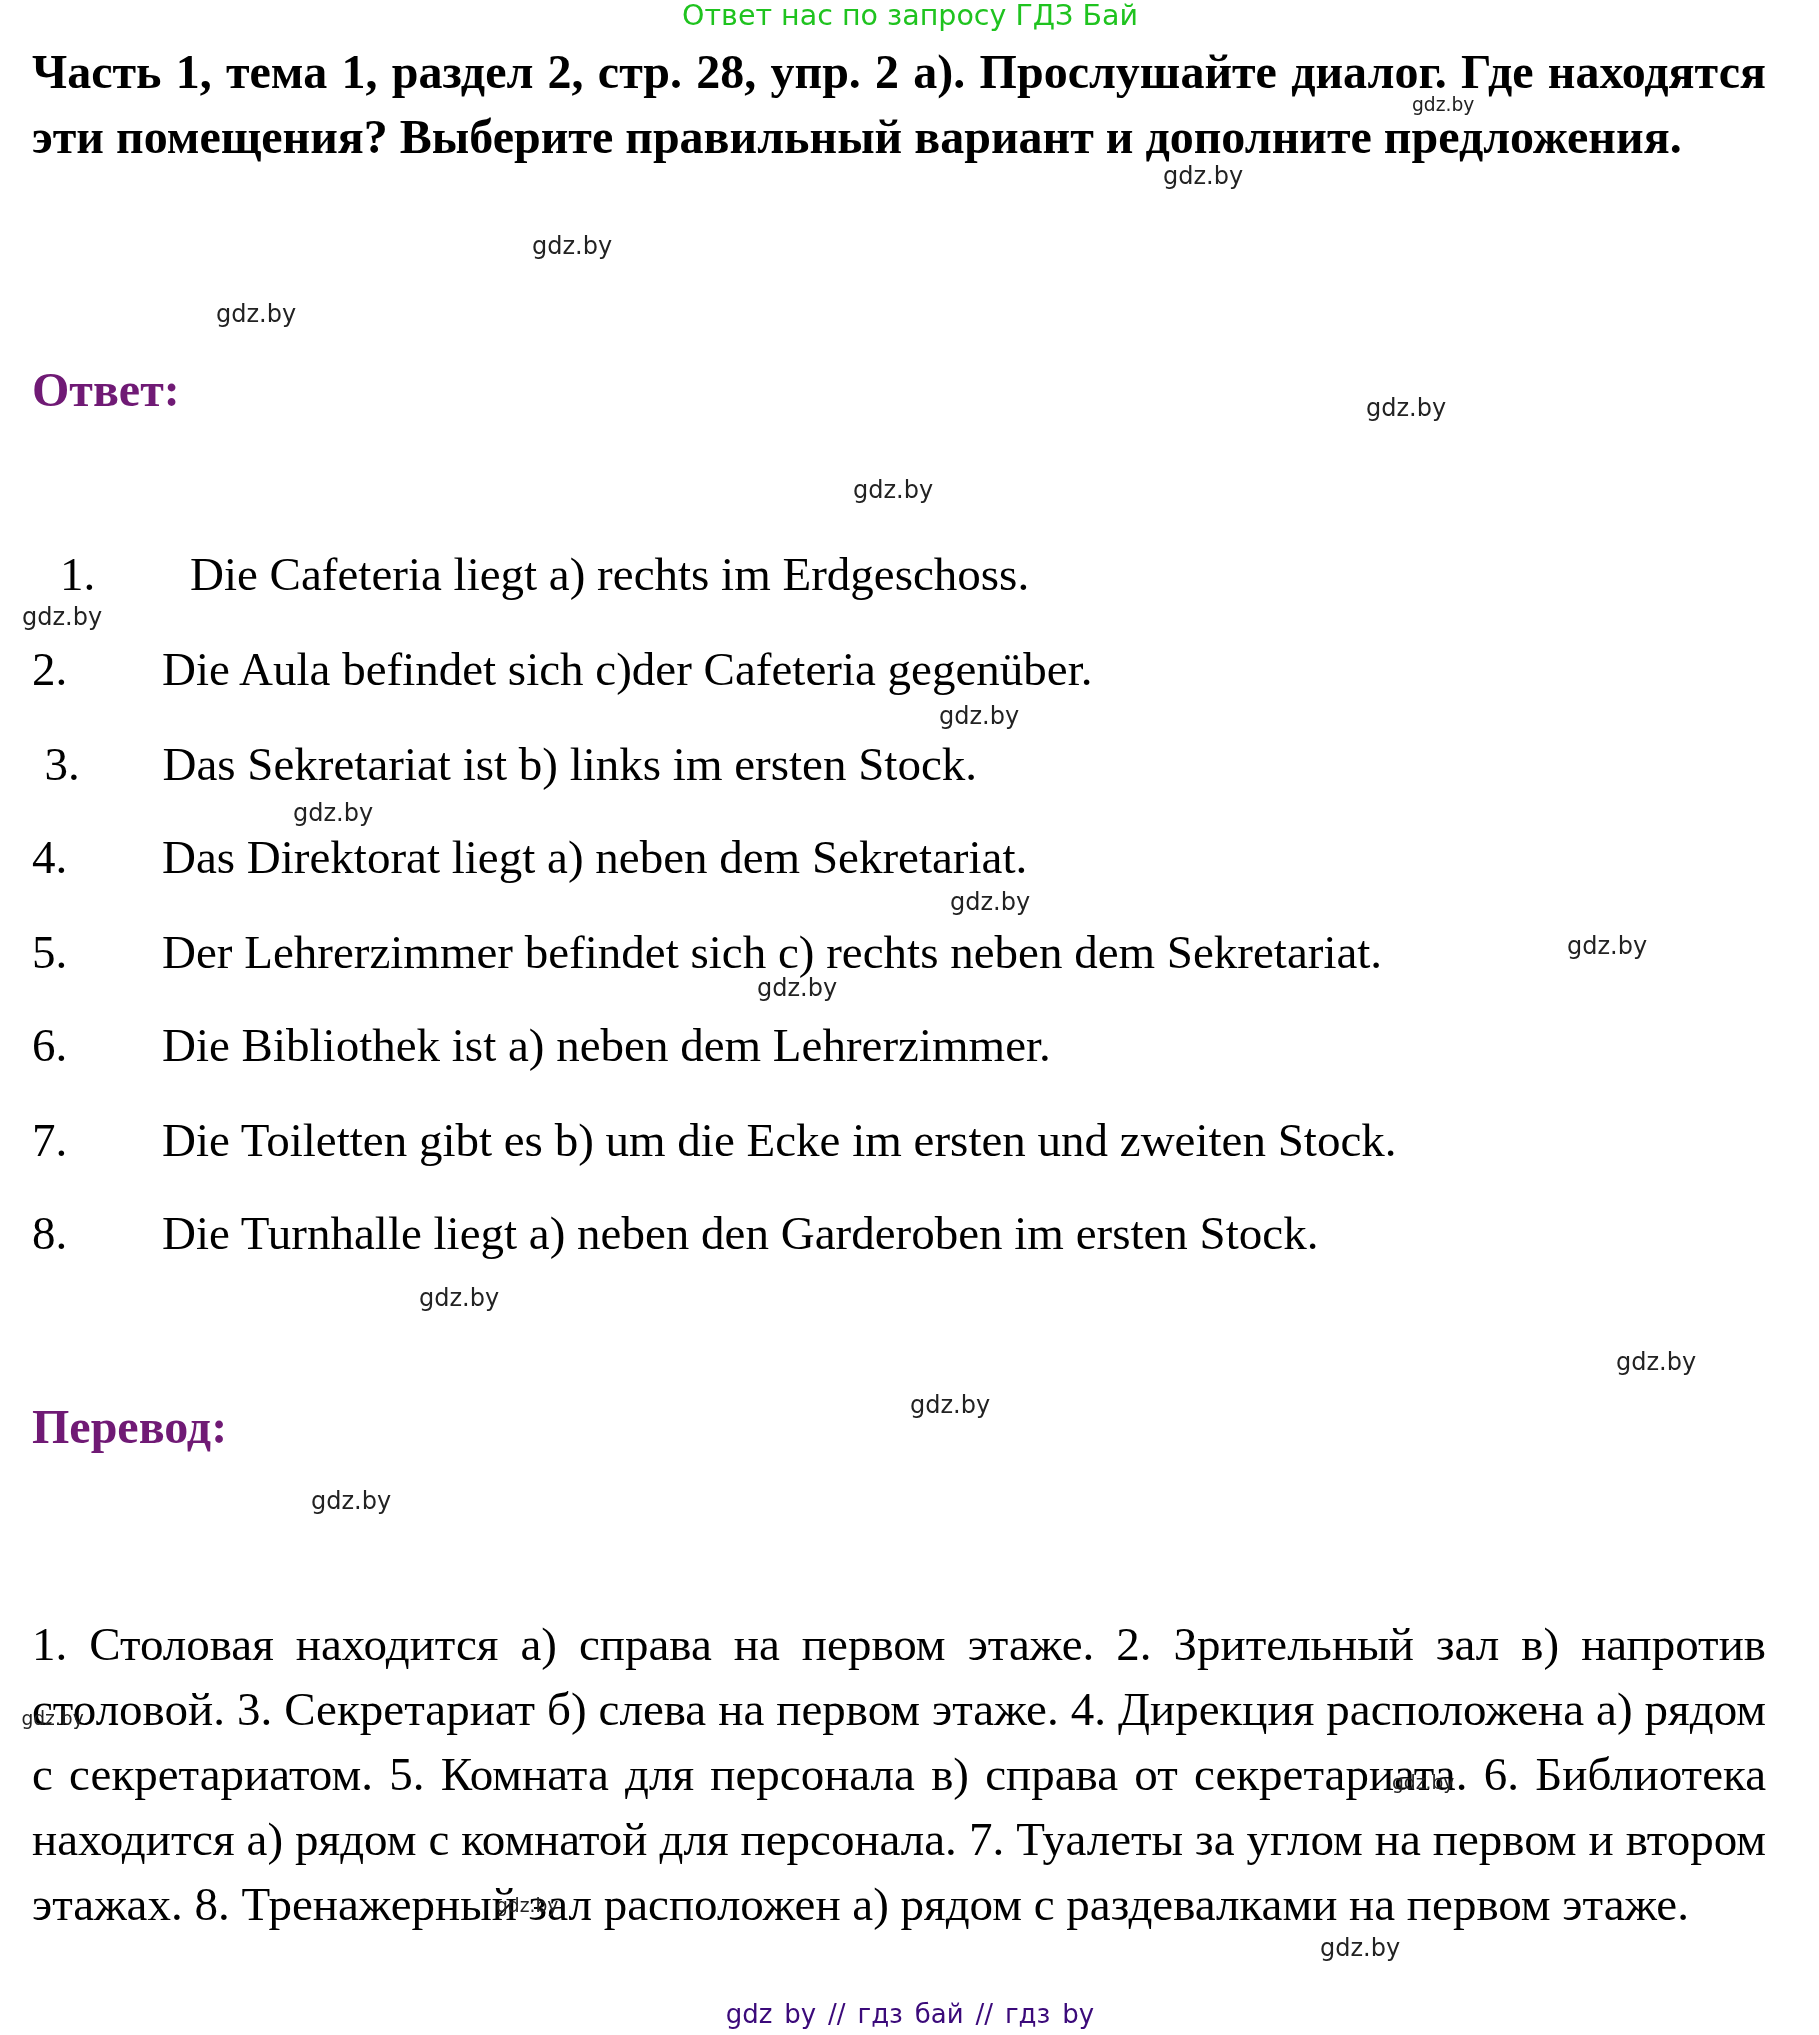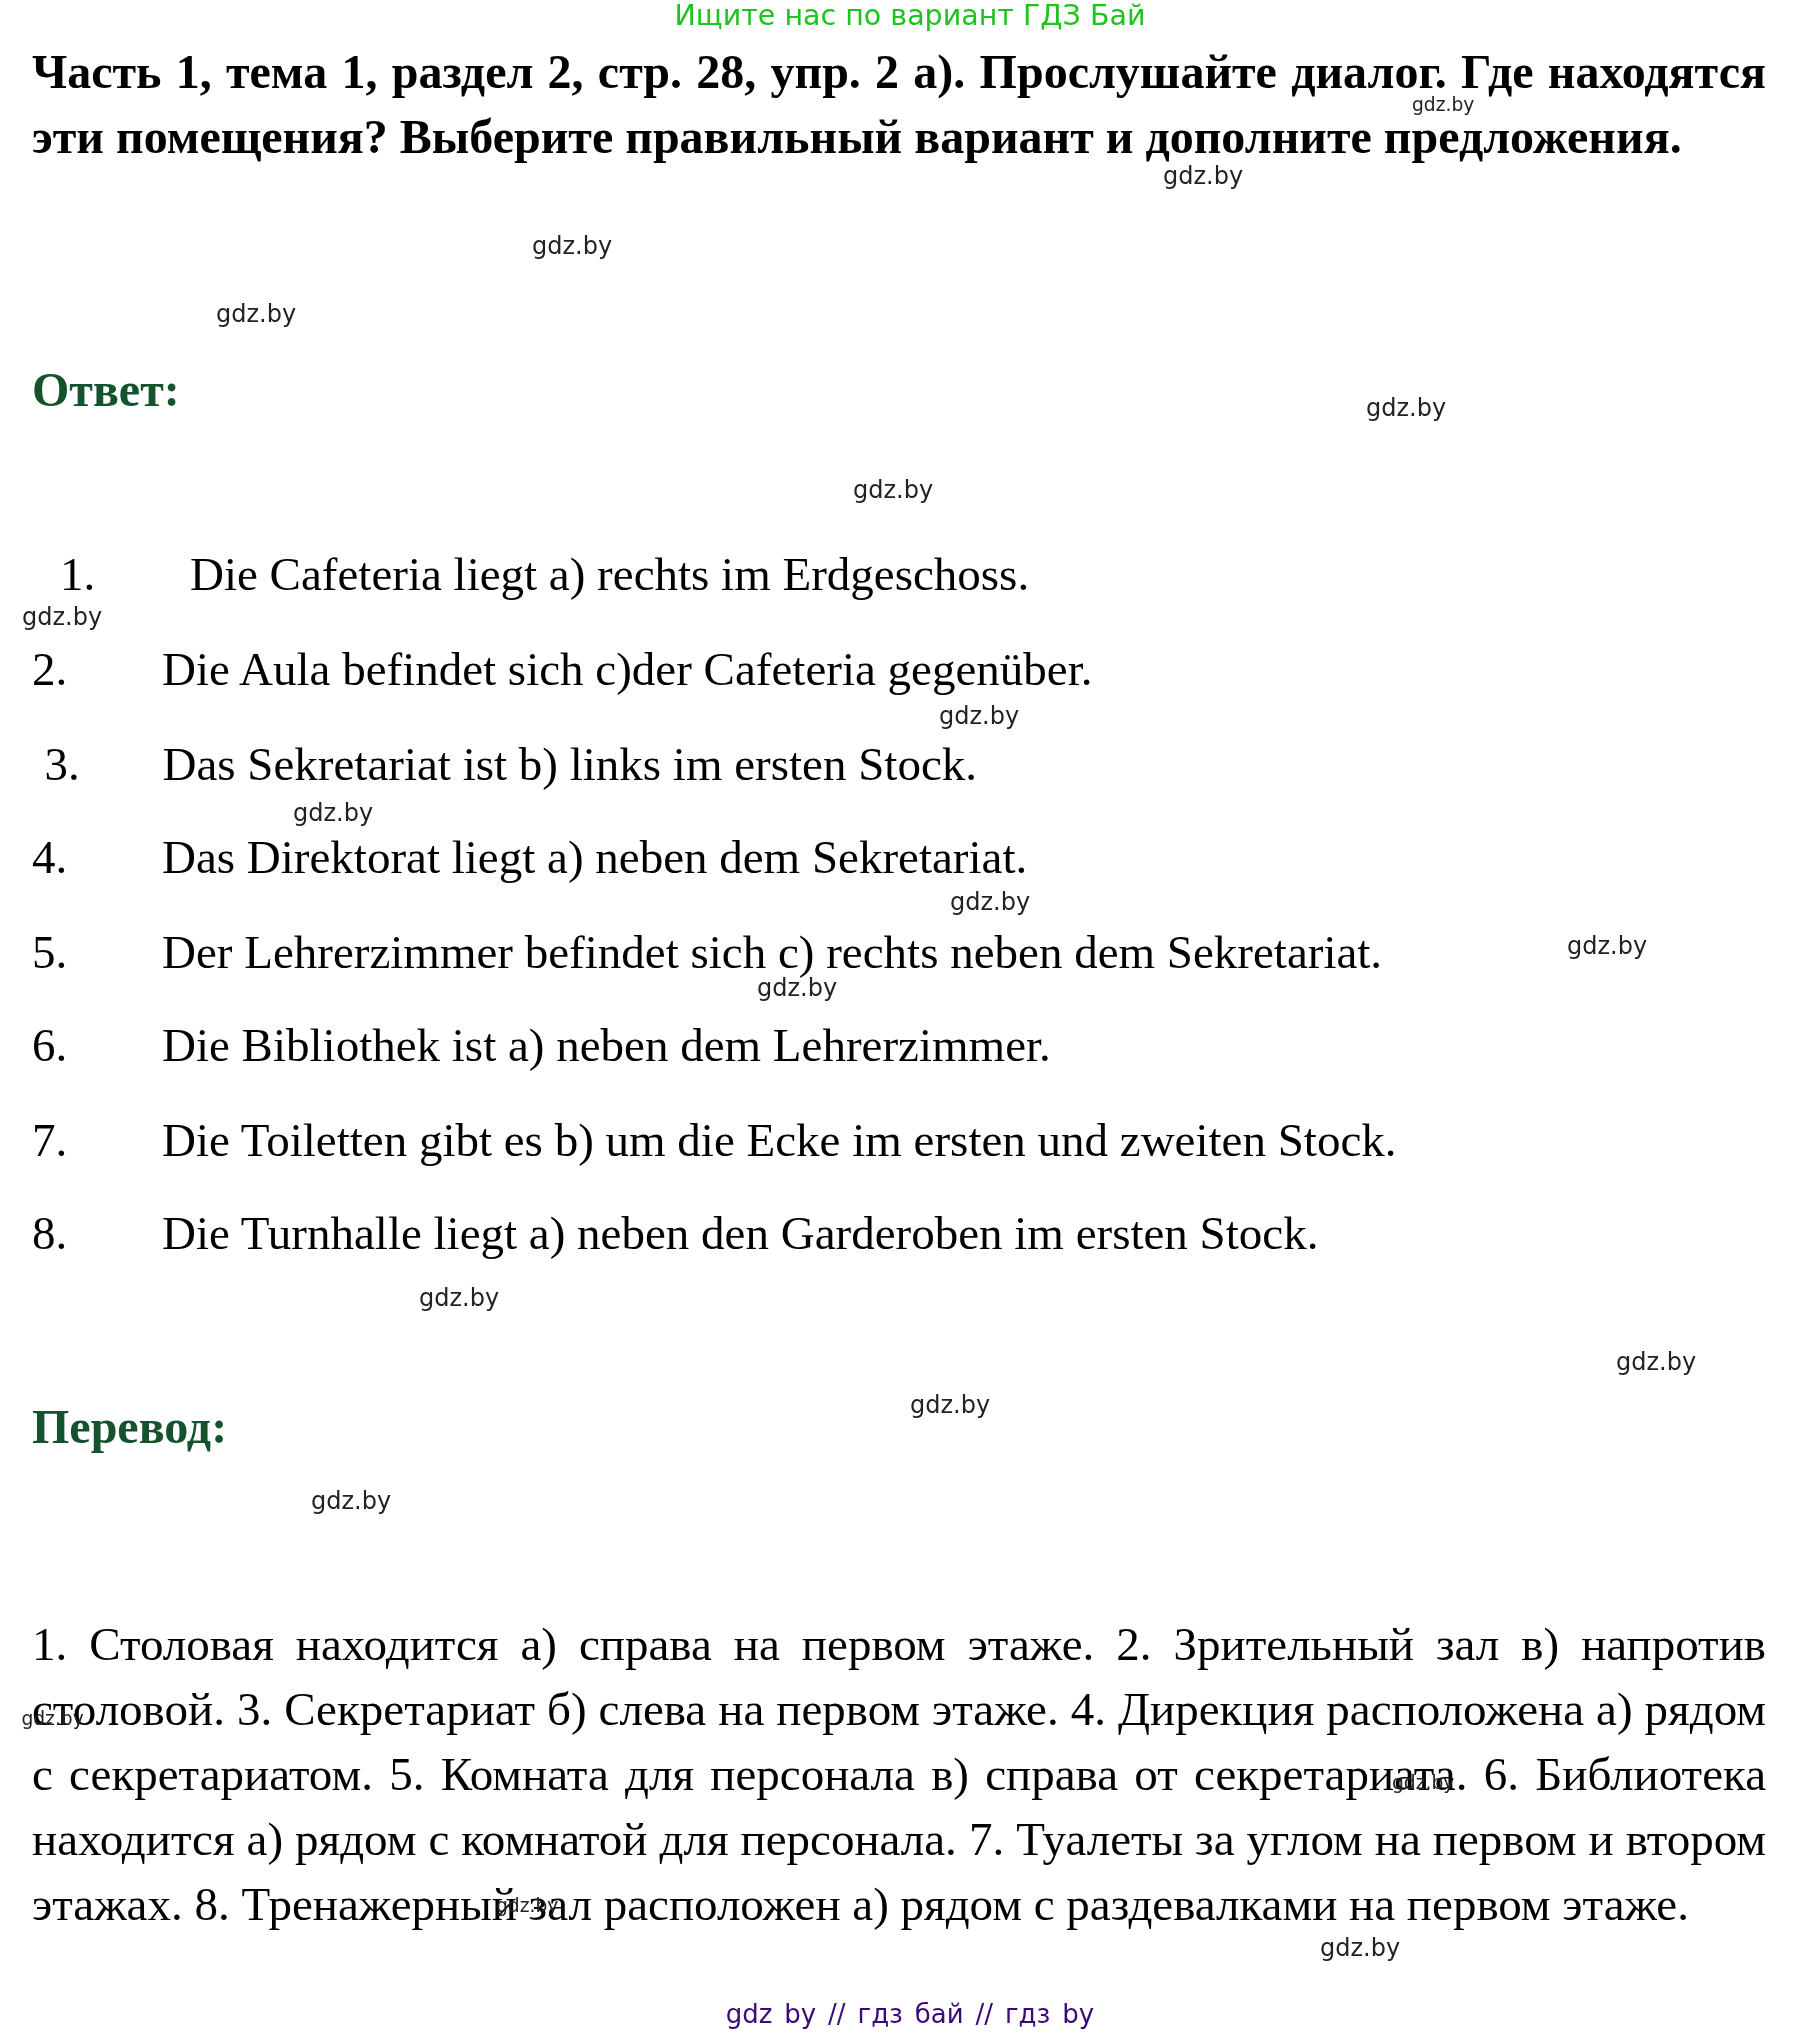--- a/index.html
+++ b/index.html
@@ -44,7 +44,7 @@
 </head>
 <body>
 
-<div class="abs banner">Ищите нас по вариант ГДЗ Бай</div>
+<div class="abs banner">Ответ нас по запросу ГДЗ Бай</div>
 
 <div class="abs title">Часть 1, тема 1, раздел 2, стр. 28, упр. 2 а). Прослушайте диалог. Где находятся эти помещения? Выберите правильный вариант и дополните предложения.</div>
 

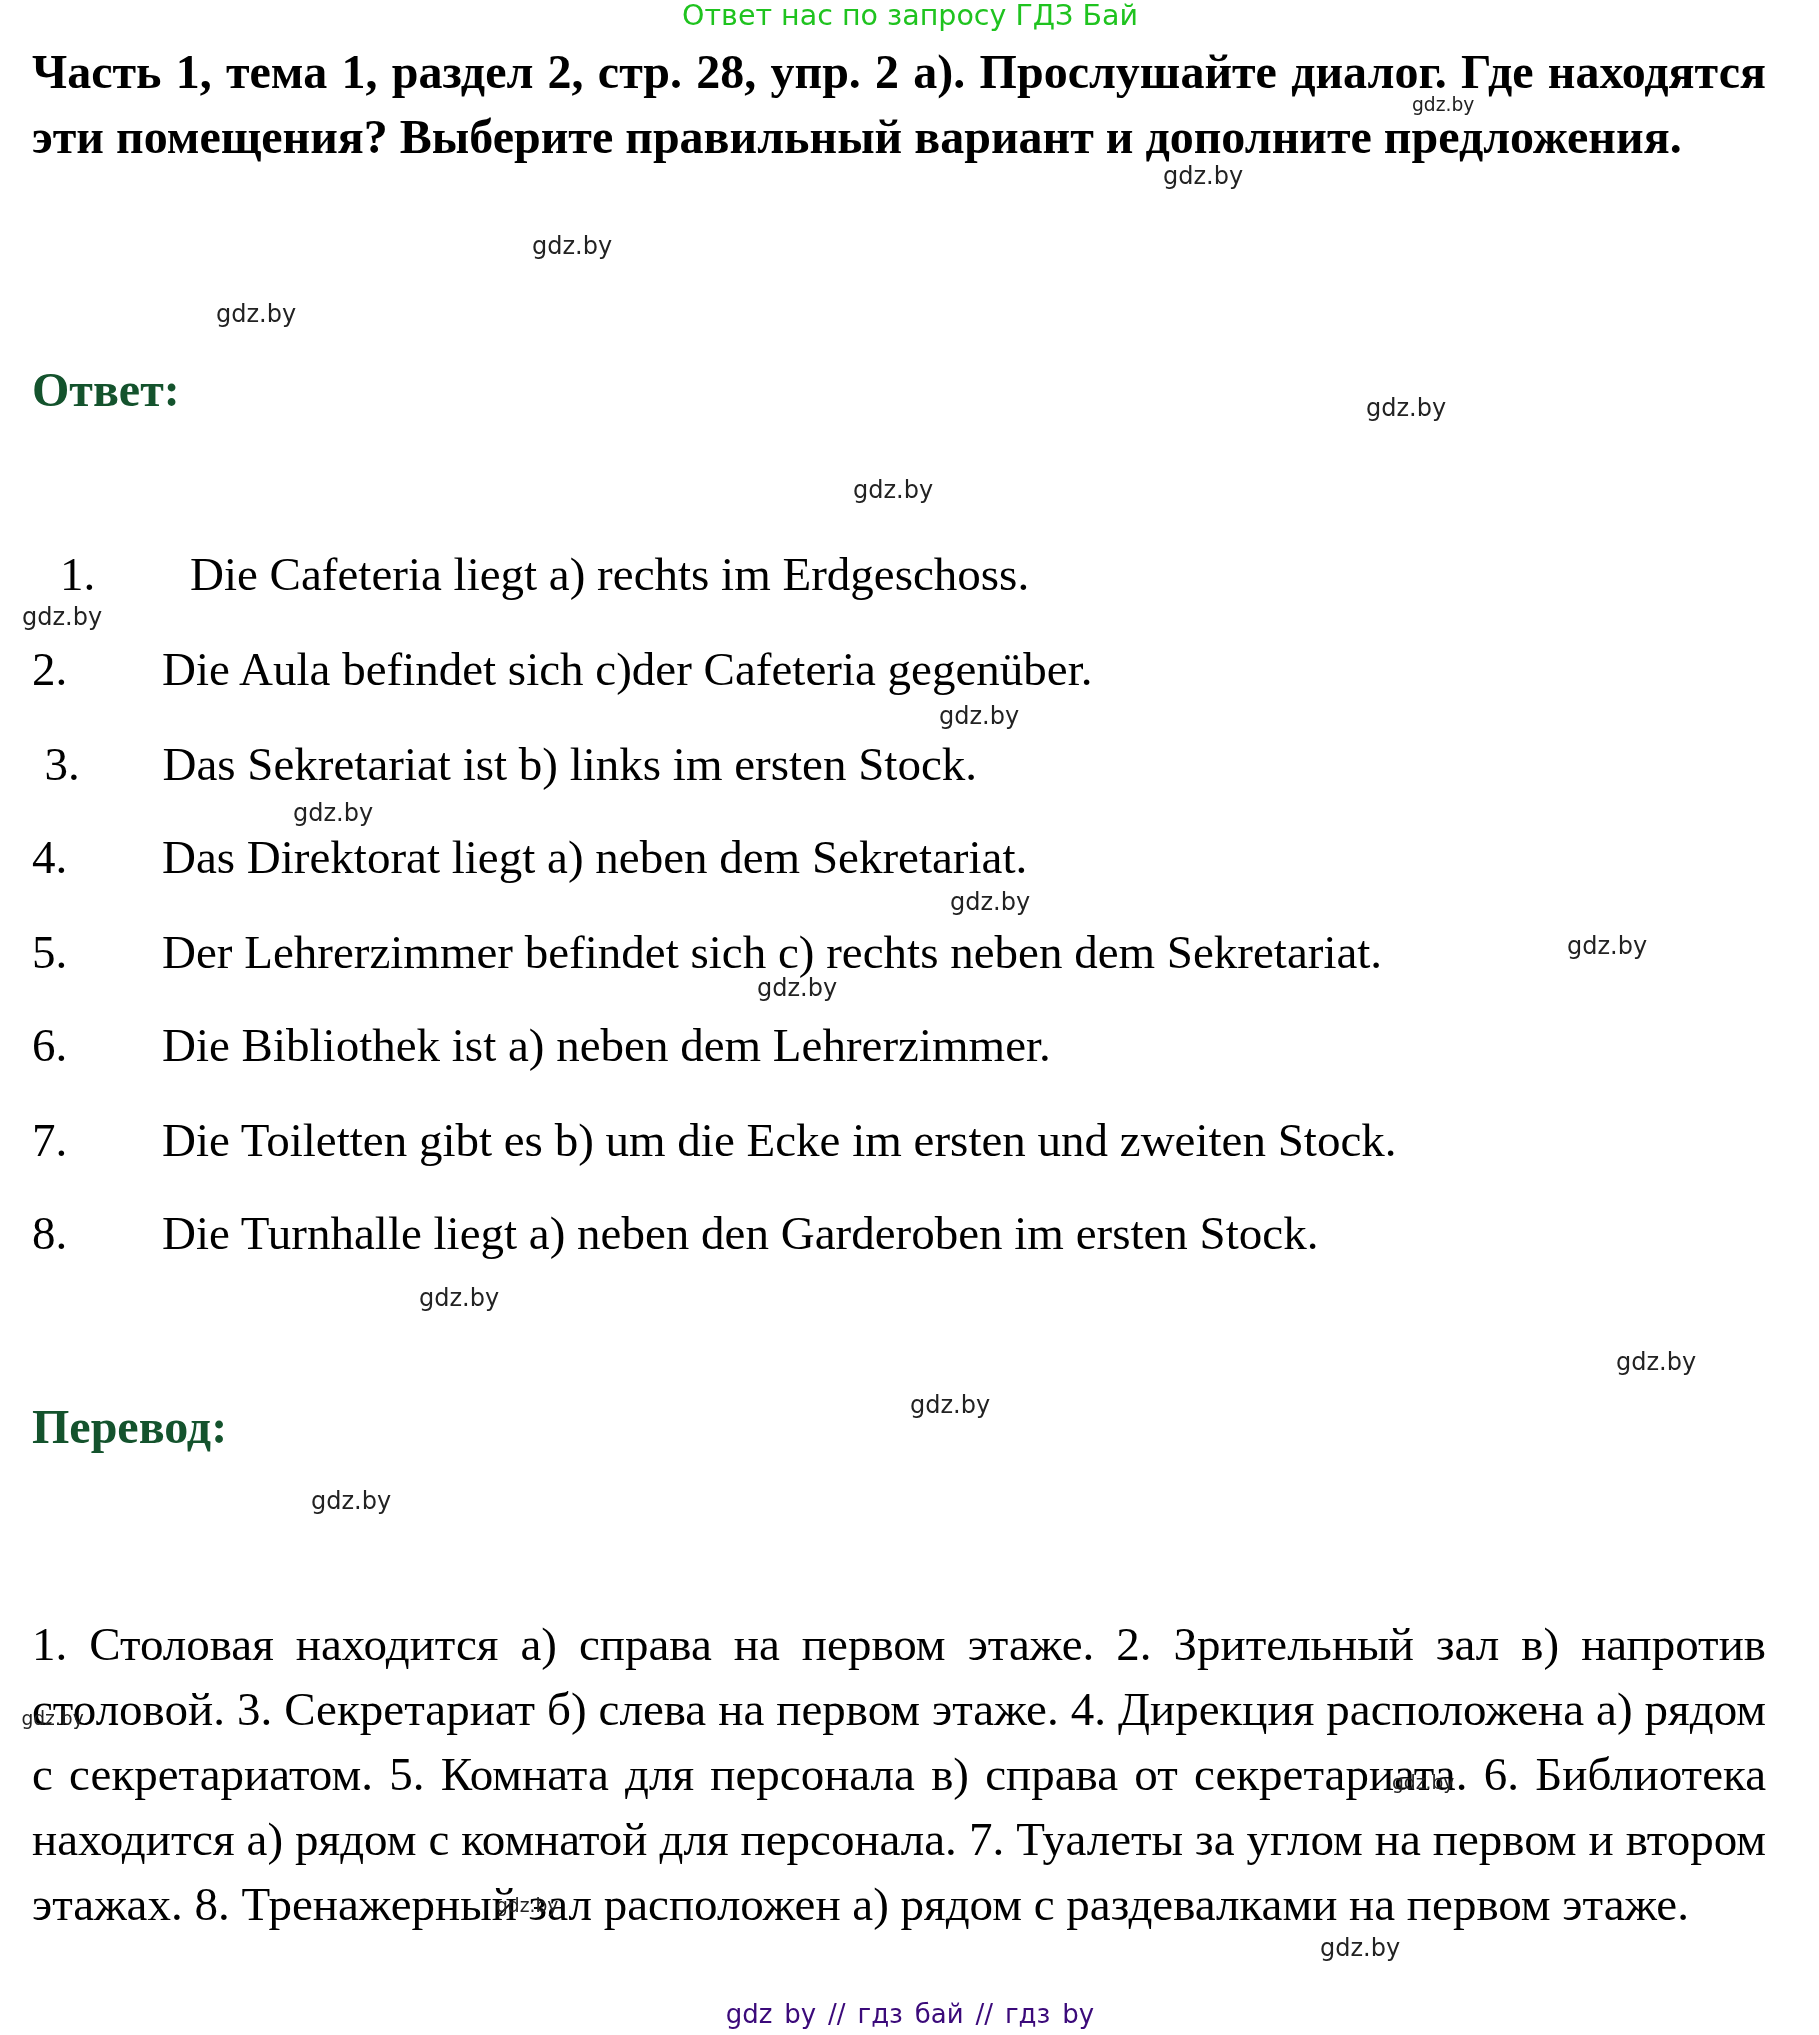--- a/index.html
+++ b/index.html
@@ -17,7 +17,7 @@
   }
   .heading {
     left: 32px; font-family: "Liberation Serif", serif; font-weight: bold;
-    font-size: 48px; color: #14532d; line-height: 53px;
+    font-size: 48px; color: #701a75; line-height: 53px;
   }
   .item {
     left: 32px; width: 1693px; font-family: "Liberation Serif", serif;

